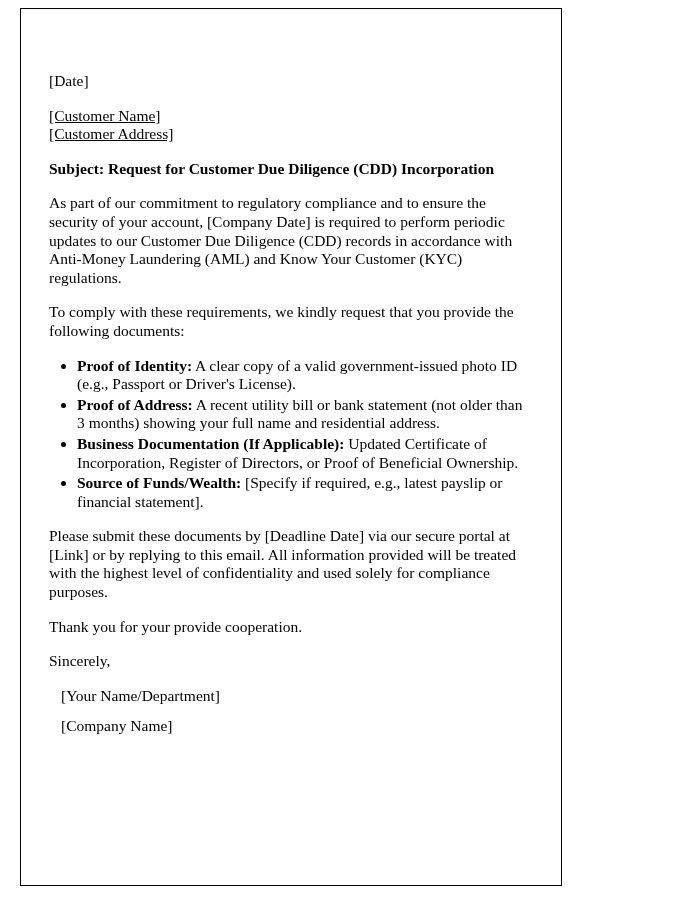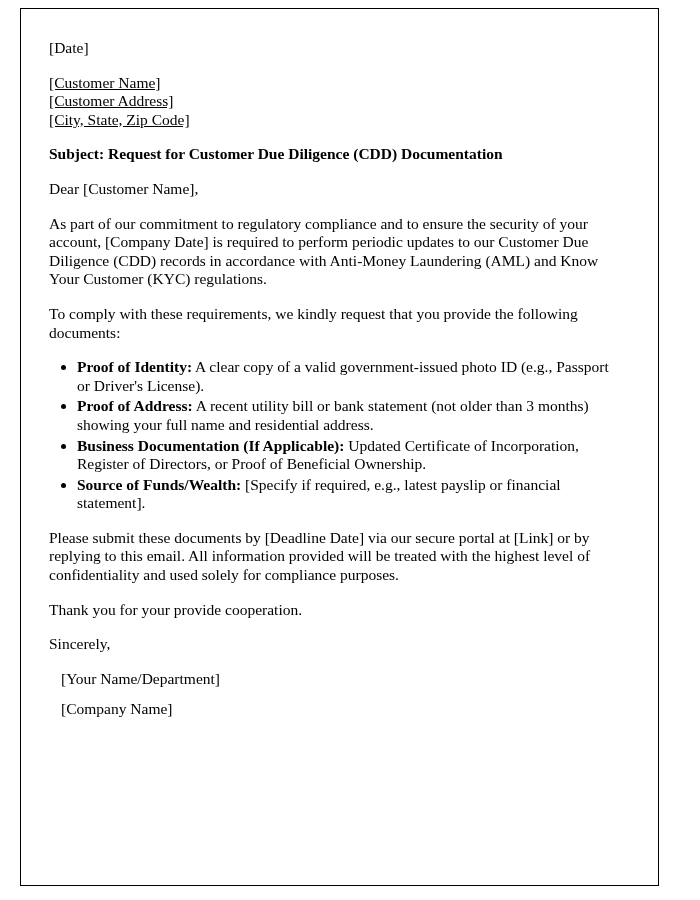--- a/index.html
+++ b/index.html
@@ -18,11 +18,11 @@
     position: absolute;
     left: 20px;
     top: 8px;
-    width: 639px;
+    width: 542px;
     height: 878px;
     border: 1px solid #000000;
     box-sizing: border-box;
-    padding: 30px 38px 0 28px;
+    padding: 63px 38px 0 28px;
     background: #ffffff;
     font-size: 15.5px;
     line-height: 1.2;

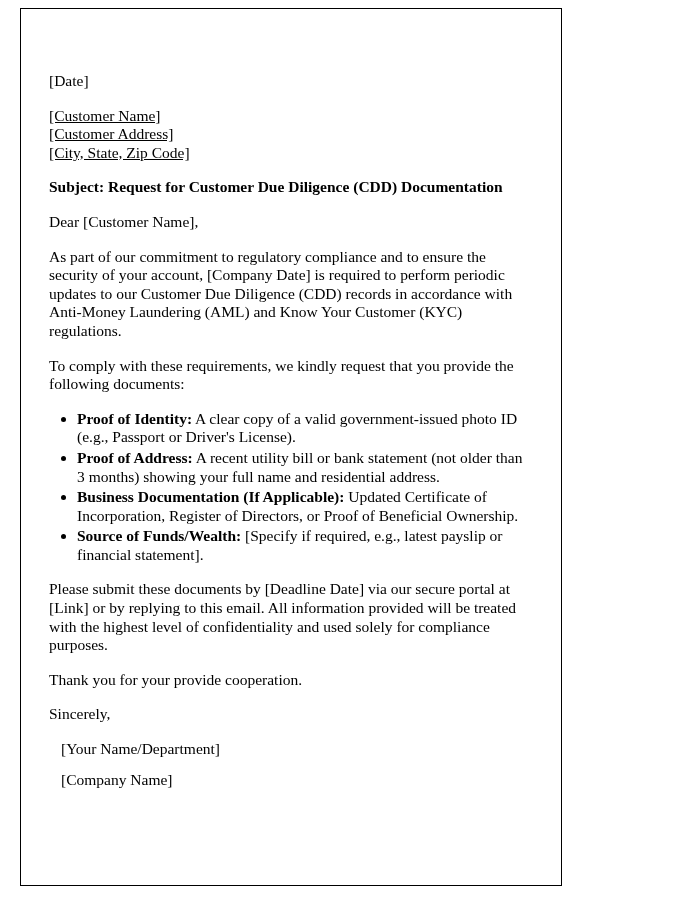--- a/index.html
+++ b/index.html
@@ -67,7 +67,6 @@
   <div class="addr-block">
     <div class="addr-line">[Customer Name]</div>
     <div class="addr-line">[Customer Address]</div>
-    <div class="addr-line">[City, State, Zip Code]</div>
   </div>
 
   <p class="subject">Subject: Request for Customer Due Diligence (CDD) Documentation</p>

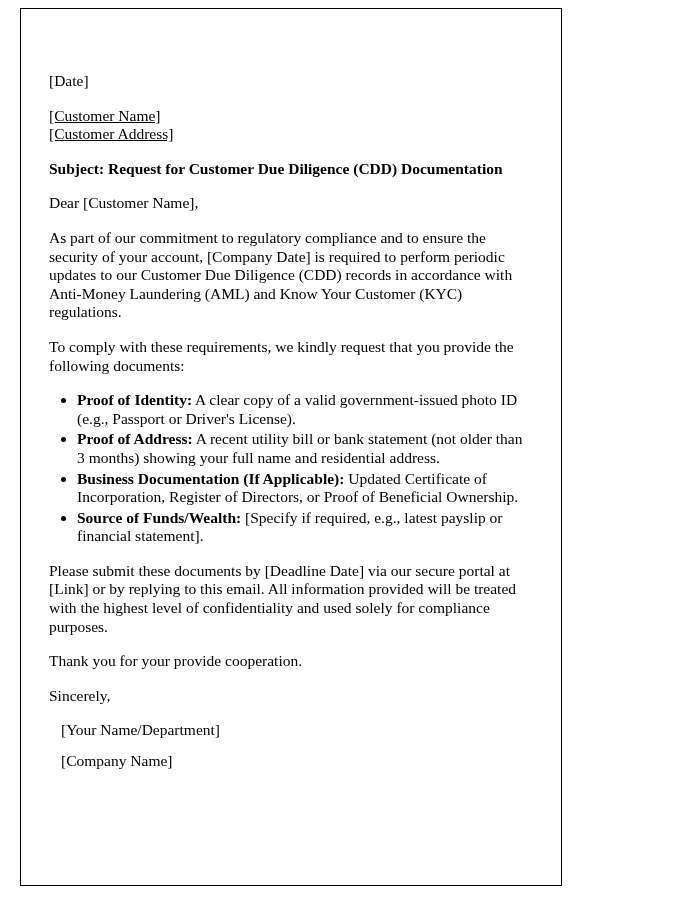--- a/index.html
+++ b/index.html
@@ -69,7 +69,7 @@
     <div class="addr-line">[Customer Address]</div>
   </div>
 
-  <p class="subject">Subject: Request for Customer Due Diligence (CDD) Documentation</p>
+  <p class="subject">Subject: Request for Customer Due Diligence (CDD) Incorporation</p>
 
   <p>Dear [Customer Name],</p>
 

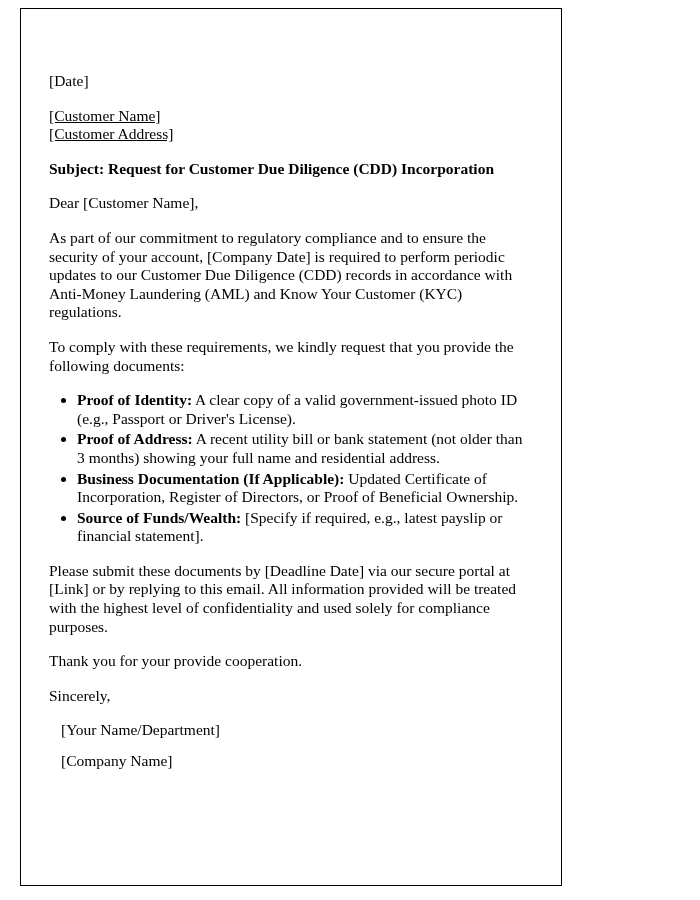--- a/index.html
+++ b/index.html
@@ -71,7 +71,6 @@
 
   <p class="subject">Subject: Request for Customer Due Diligence (CDD) Incorporation</p>
 
-  <p>Dear [Customer Name],</p>
 
   <p>As part of our commitment to regulatory compliance and to ensure the security of your account, [Company Date] is required to perform periodic updates to our Customer Due Diligence (CDD) records in accordance with Anti-Money Laundering (AML) and Know Your Customer (KYC) regulations.</p>
 

